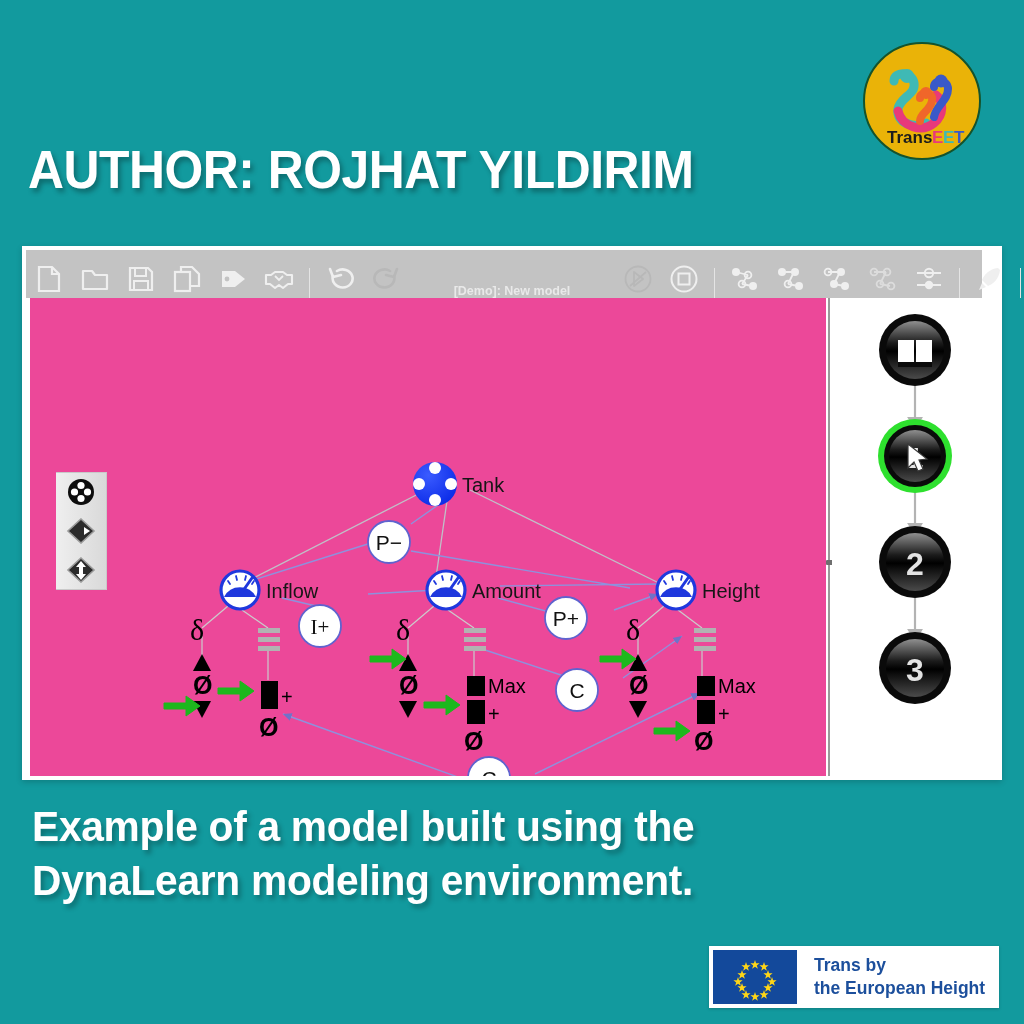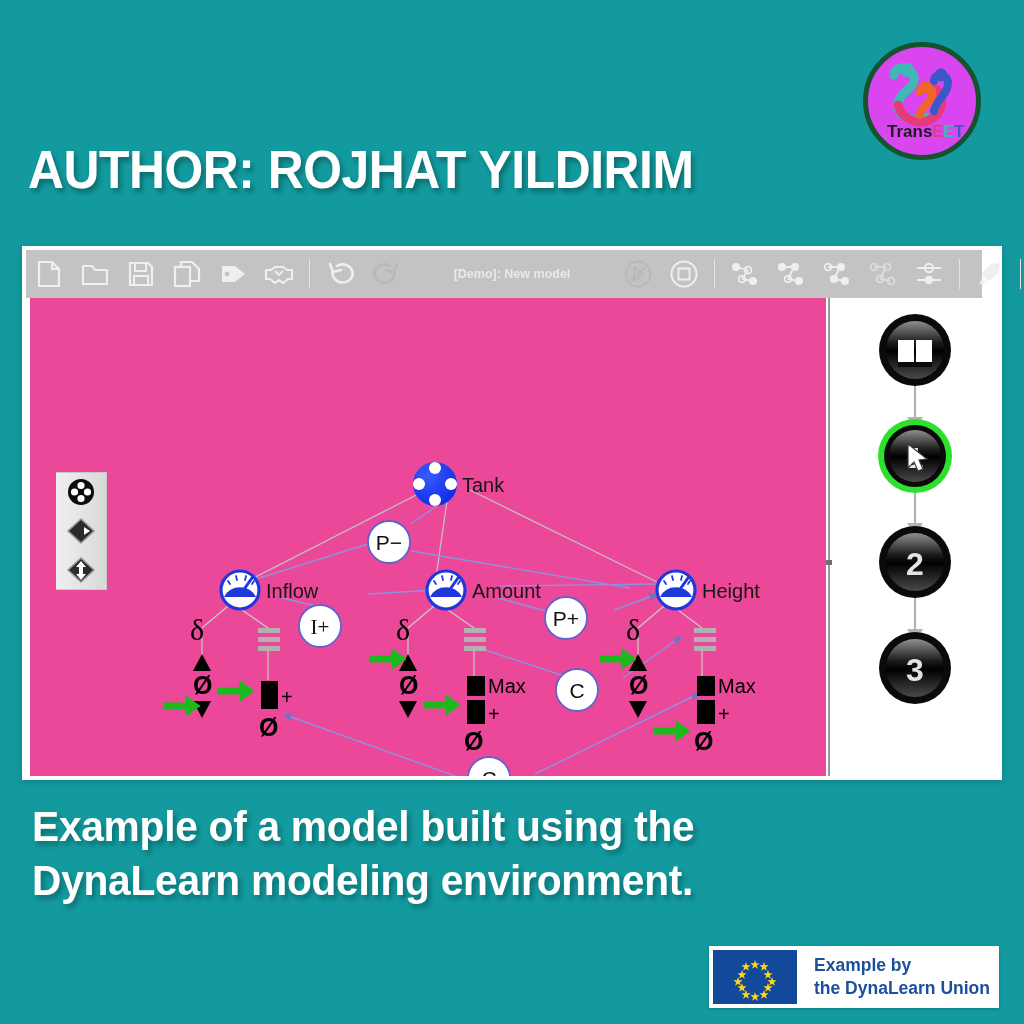--- a/index.html
+++ b/index.html
@@ -12,8 +12,8 @@
 
   
   #logo{position:absolute;left:863px;top:42px;width:118px;height:118px;border-radius:50%;
-        background:#d946ef;border:5px solid #14532d;box-sizing:border-box;
-        display:flex;justify-content:center;}
+        background:#eab308;border:2px solid #14532d;box-sizing:border-box;
+        display:flex;align-items:center;justify-content:center;}
   #logo svg{display:block;}
 
   

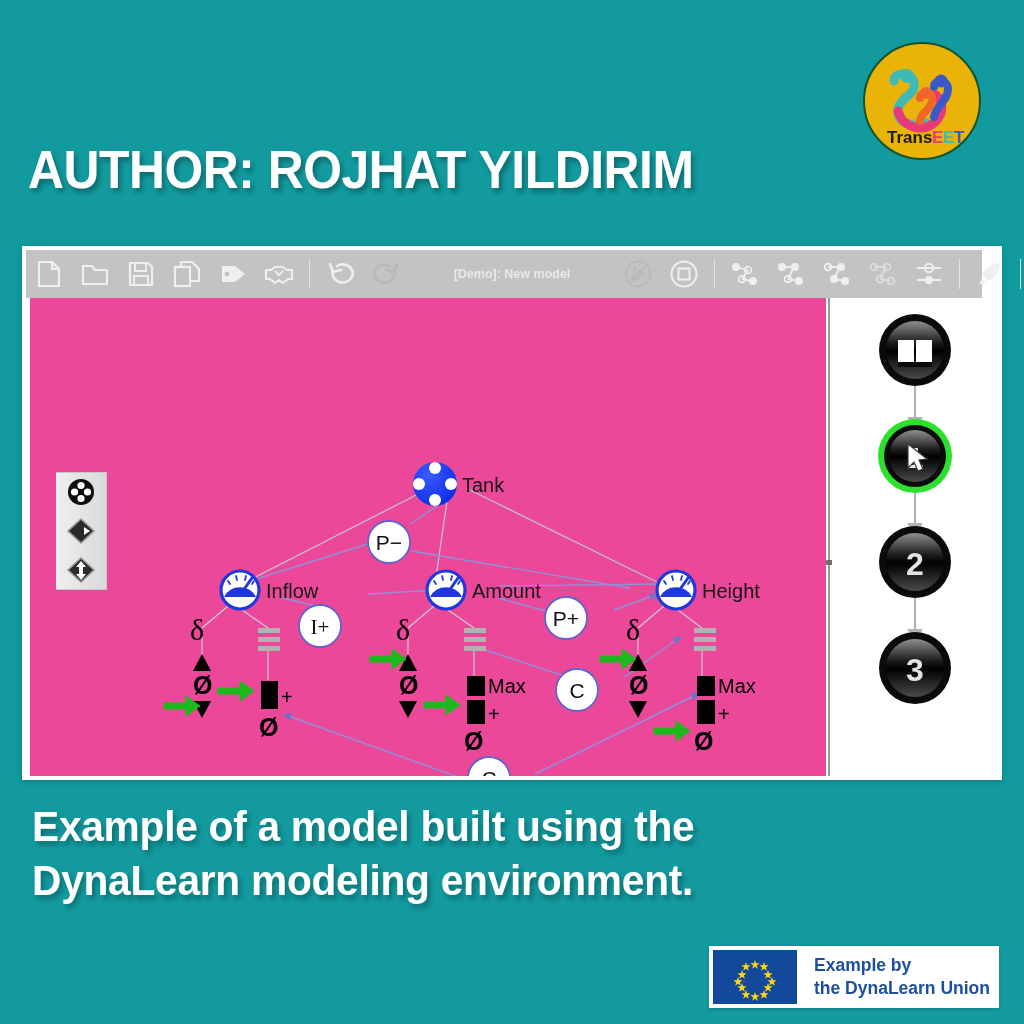--- a/index.html
+++ b/index.html
@@ -35,7 +35,7 @@
   #toolbar{
     position:absolute;left:0;top:0;right:16px;height:48px;
     background:#c3c3c3;
-    display:flex;align-items:center;
+    display:flex;align-items:flex-end;
   }
   .tb-icon{width:38px;height:38px;margin:0 4px;display:flex;align-items:center;justify-content:center;
            flex:none;}

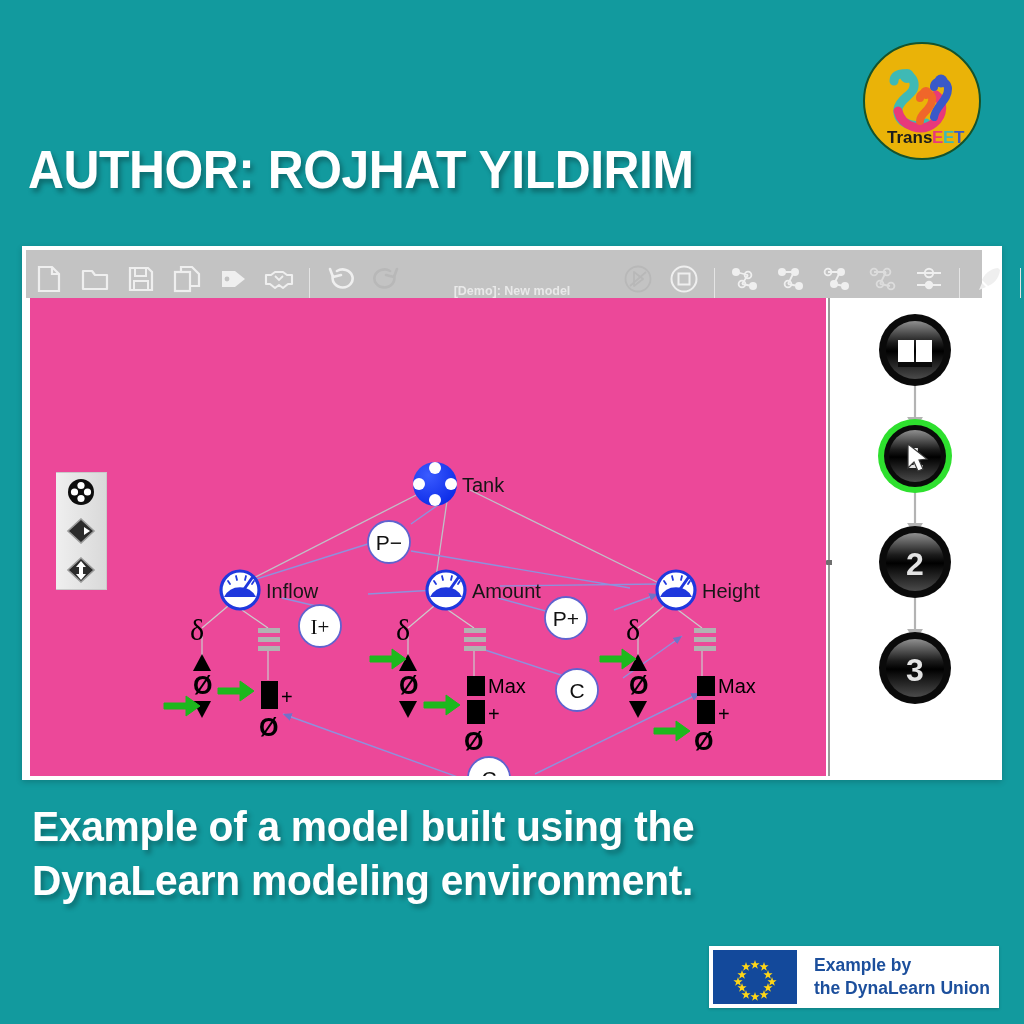--- a/index.html
+++ b/index.html
@@ -516,7 +516,7 @@
     </g>
   </svg>
   <div id="eu-text">
-    <div>Example by</div>
+    <div>Trans by</div>
     <div>the DynaLearn Union</div>
   </div>
 </div>

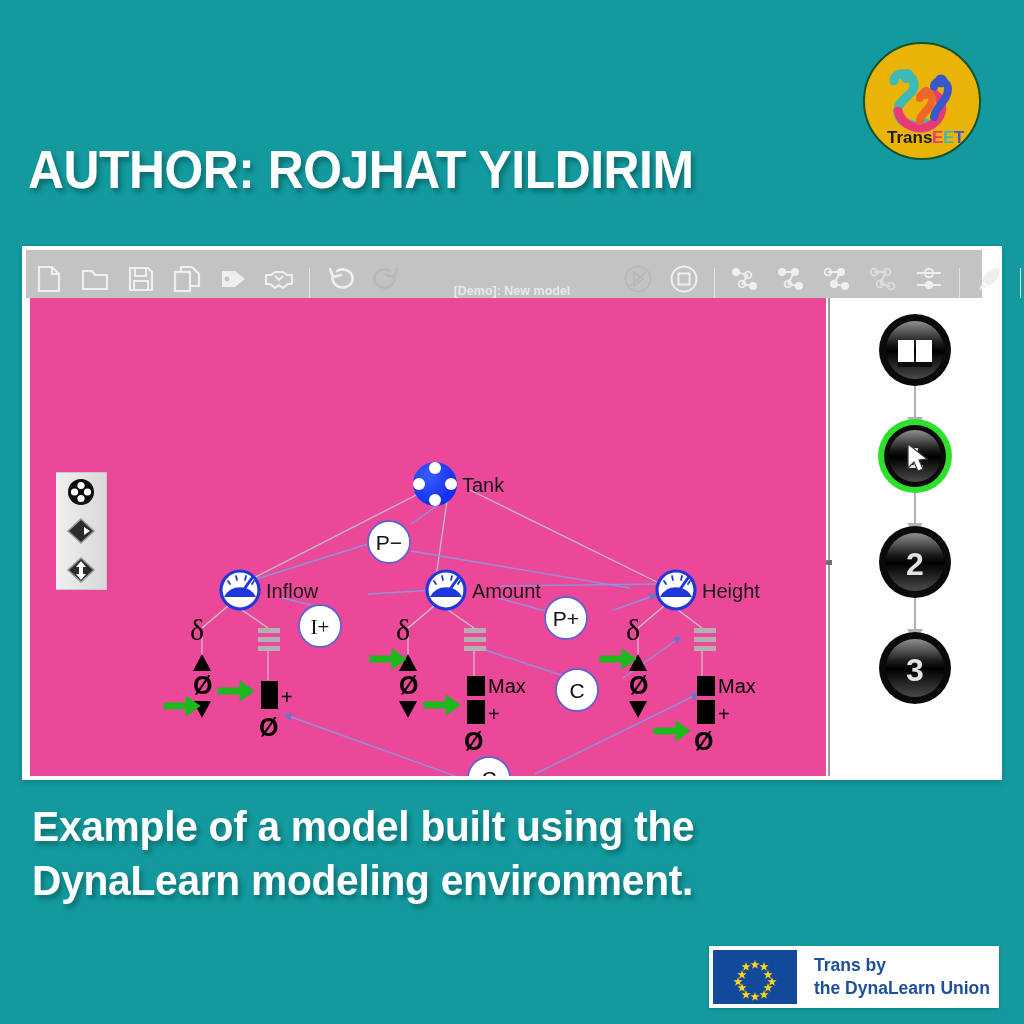--- a/index.html
+++ b/index.html
@@ -517,7 +517,7 @@
   </svg>
   <div id="eu-text">
     <div>Trans by</div>
-    <div>the DynaLearn Union</div>
+    <div>the European Height</div>
   </div>
 </div>
 

